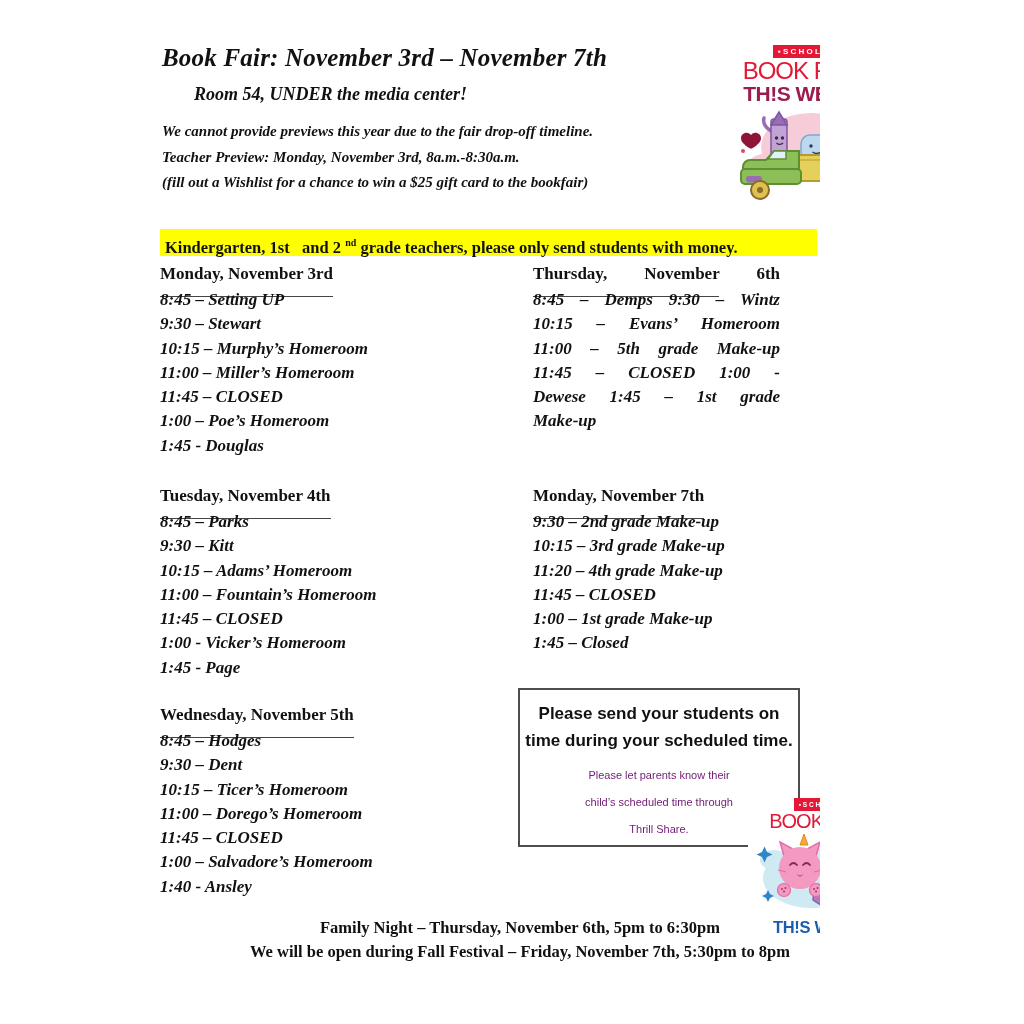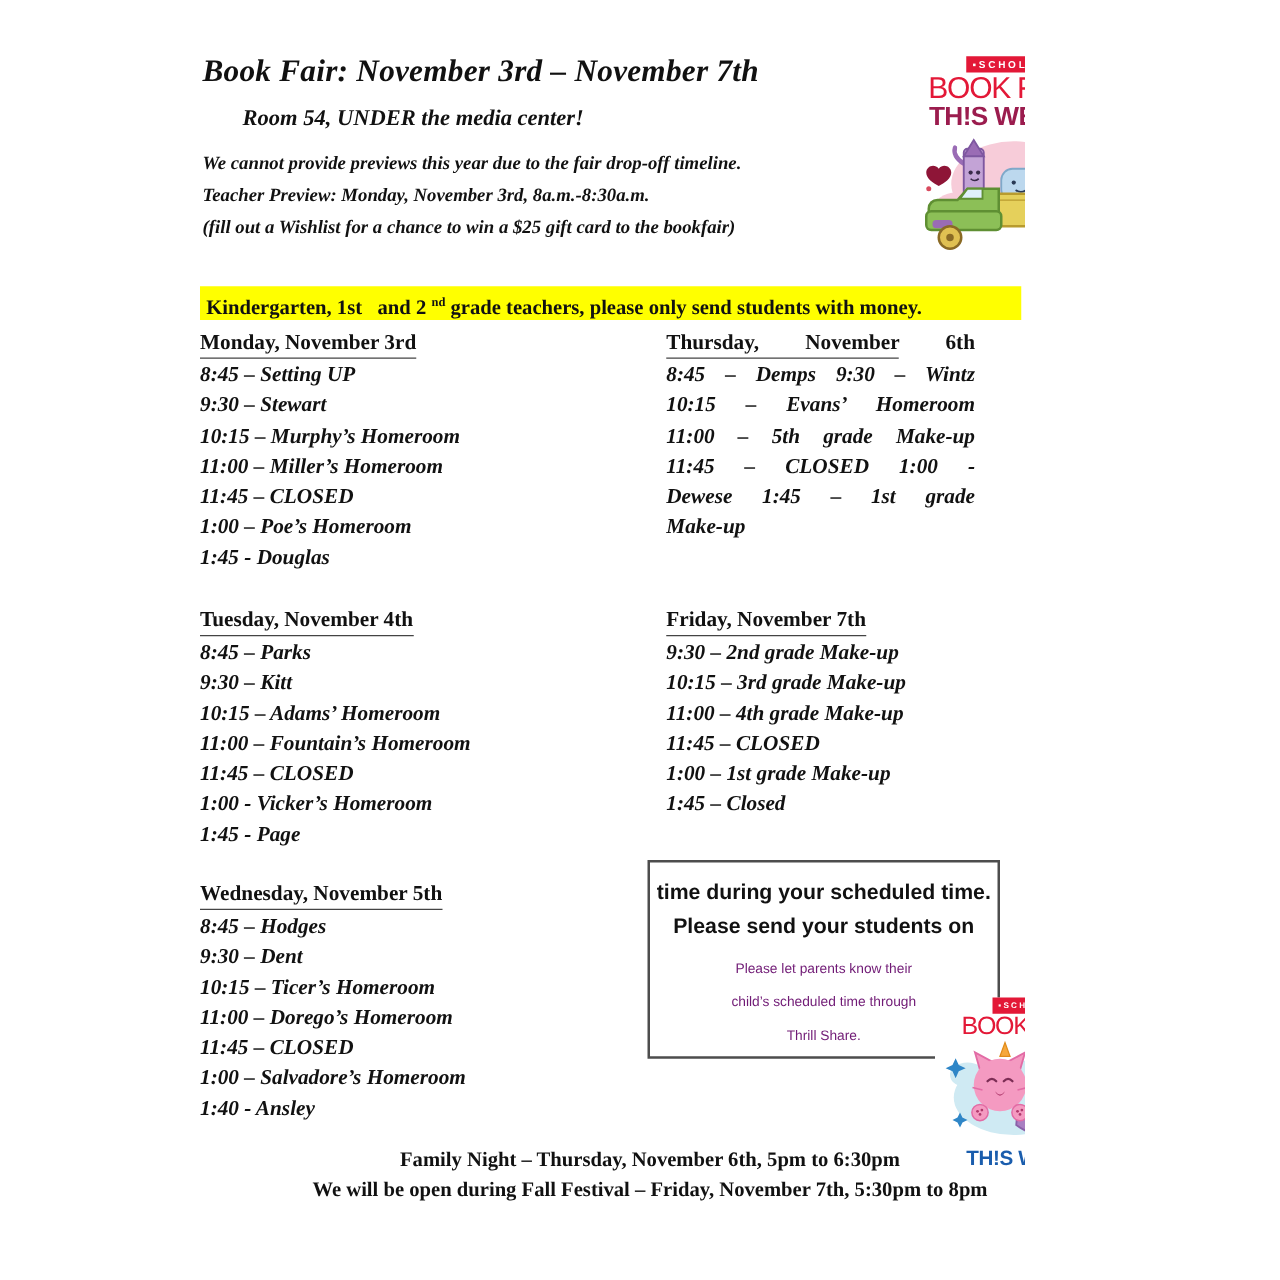--- a/index.html
+++ b/index.html
@@ -17,7 +17,7 @@
   
   .day{position:absolute;}
   .day-heading{font-size:17px;font-weight:bold;line-height:25px;margin-bottom:2px;}
-  .day-heading .u{border-bottom:1.5px solid #444;padding-bottom:3px;}
+  .day-heading .u{border-bottom:1.5px solid #444;padding-bottom:13px;}
   .sline{font-size:17px;font-weight:bold;font-style:italic;line-height:24.3px;}
   #day-mon{left:160px;top:261px;width:330px;}
   #day-tue{left:160px;top:483px;width:330px;}

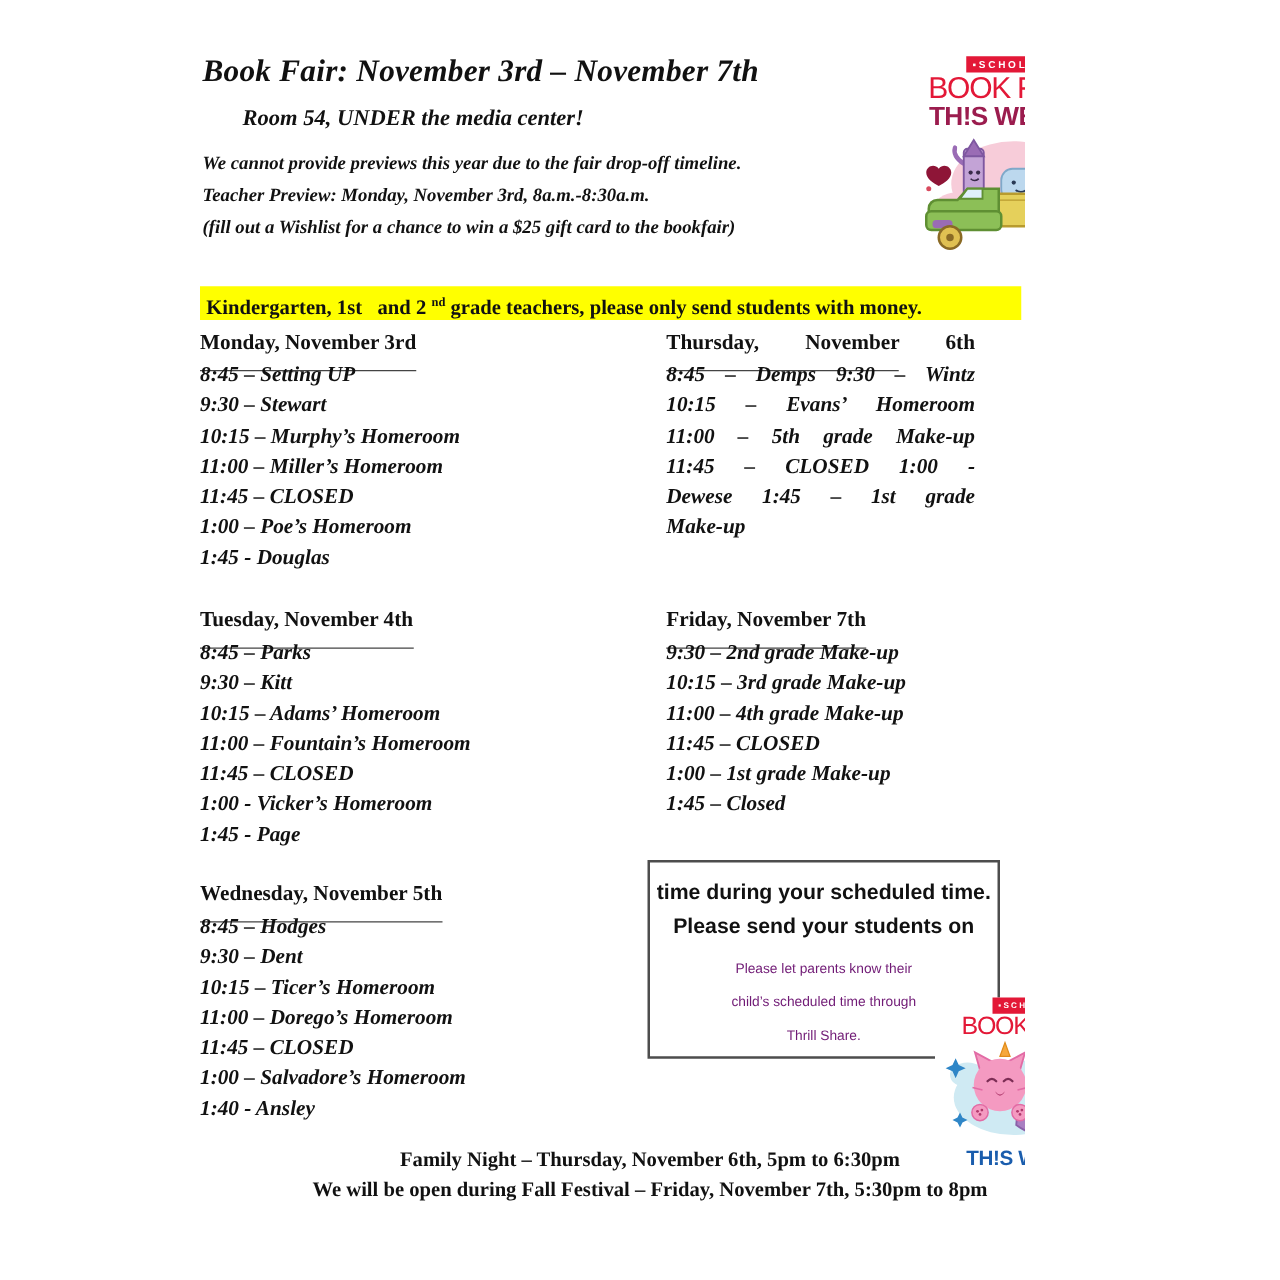--- a/index.html
+++ b/index.html
@@ -120,7 +120,7 @@
   </div>
 
   <div class="day" id="day-fri">
-    <div class="day-heading"><span class="u">Friday, November 7th</span><span></span></div>
+    <div class="day-heading"><span class="u">Monday, November 7th</span><span></span></div>
     <div class="day-lines">
         <div class="sline">9:30 – 2nd grade Make-up</div>
         <div class="sline">10:15 – 3rd grade Make-up</div>

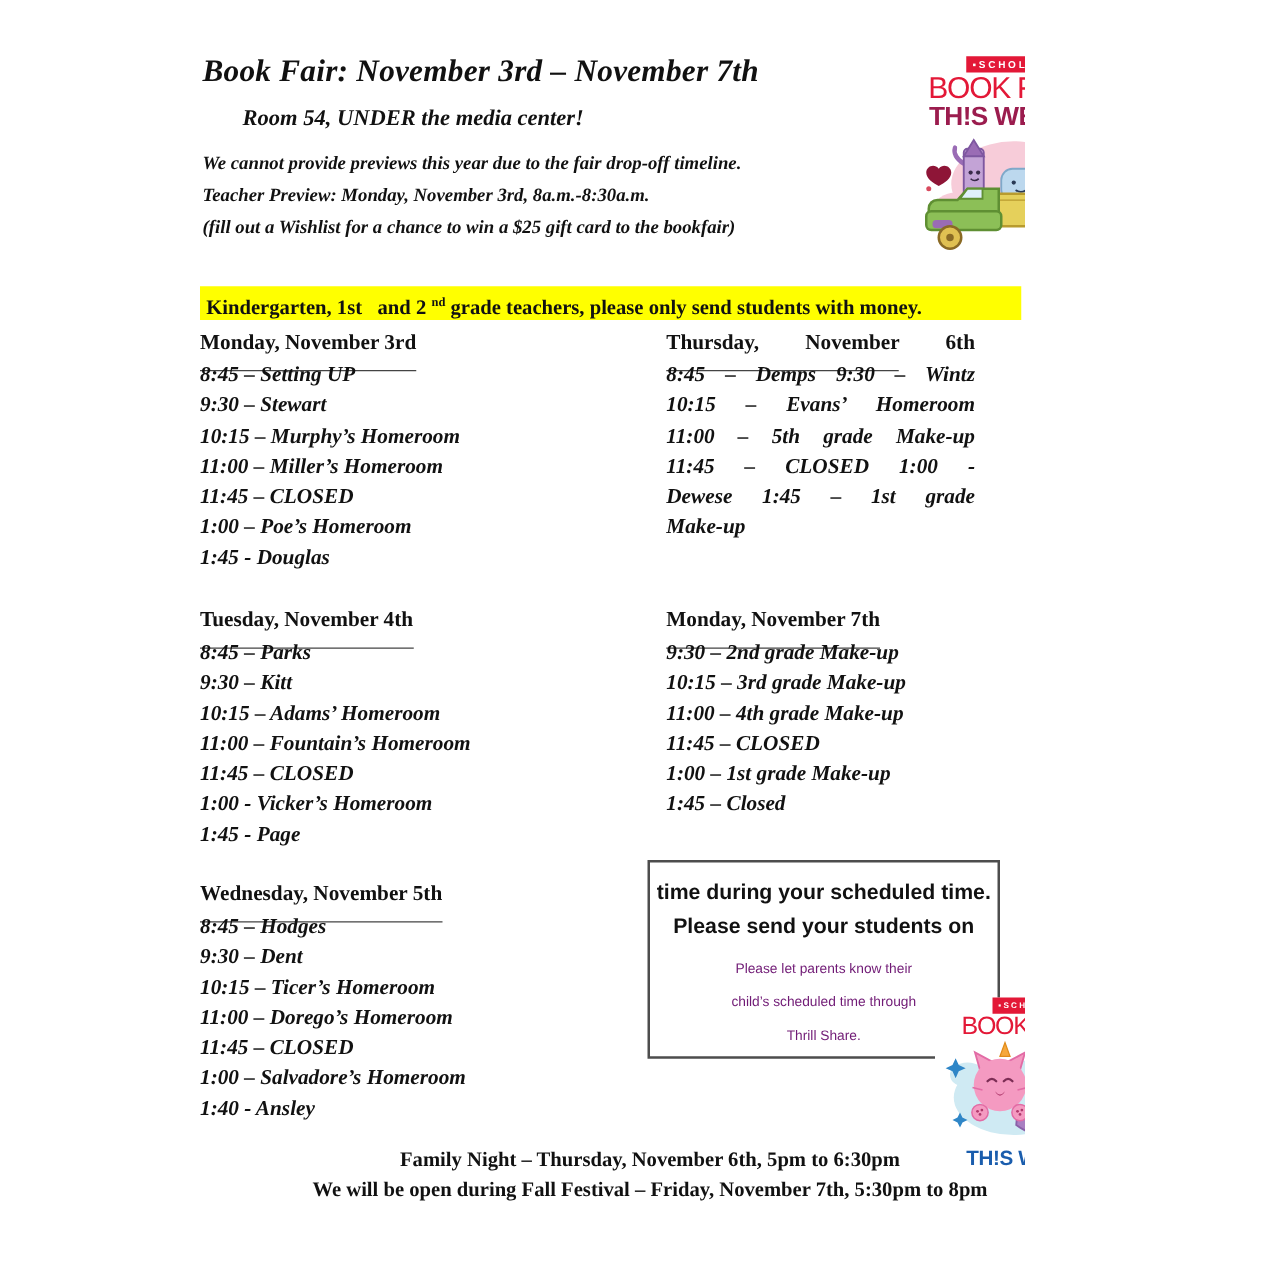--- a/index.html
+++ b/index.html
@@ -124,7 +124,7 @@
     <div class="day-lines">
         <div class="sline">9:30 – 2nd grade Make-up</div>
         <div class="sline">10:15 – 3rd grade Make-up</div>
-        <div class="sline">11:00 – 4th grade Make-up</div>
+        <div class="sline">11:20 – 4th grade Make-up</div>
         <div class="sline">11:45 – CLOSED</div>
         <div class="sline">1:00 – 1st grade Make-up</div>
         <div class="sline">1:45 – Closed</div>

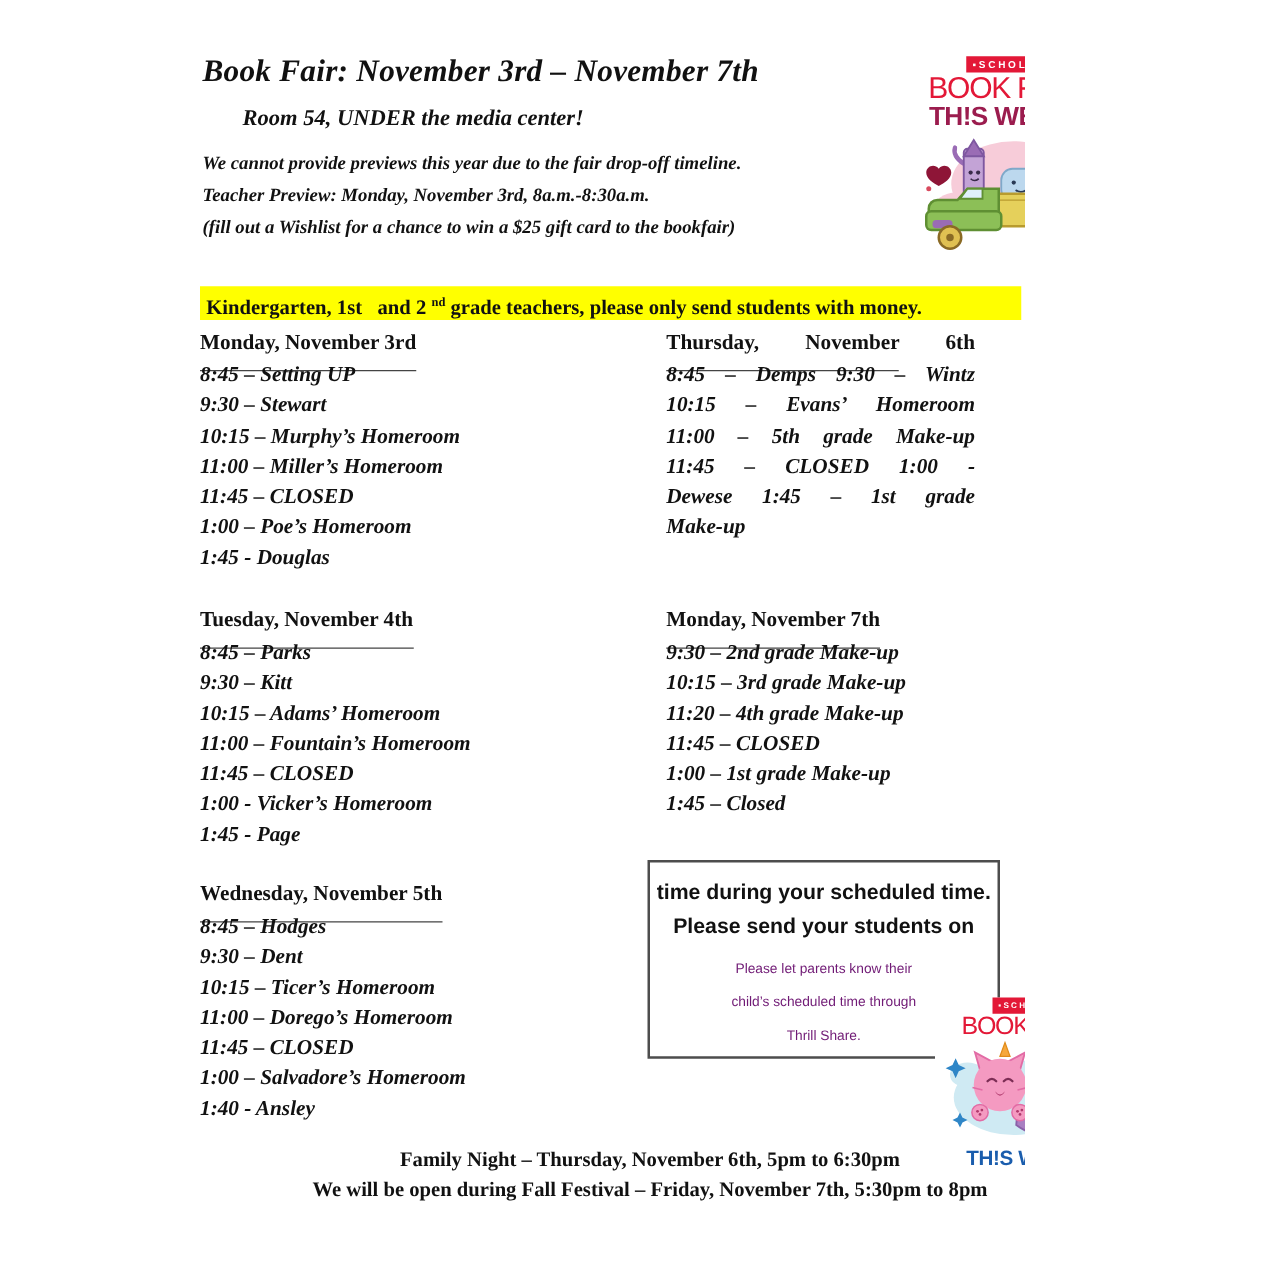--- a/index.html
+++ b/index.html
@@ -133,8 +133,8 @@
 
   <div class="note-box">
     <div class="note-bold">
+        <div class="nb-line">Please send your students on</div>
         <div class="nb-line">time during your scheduled time.</div>
-        <div class="nb-line">Please send your students on</div>
       </div>
     <div class="note-reg">
         <div class="nr-line">Please let parents know their</div>

